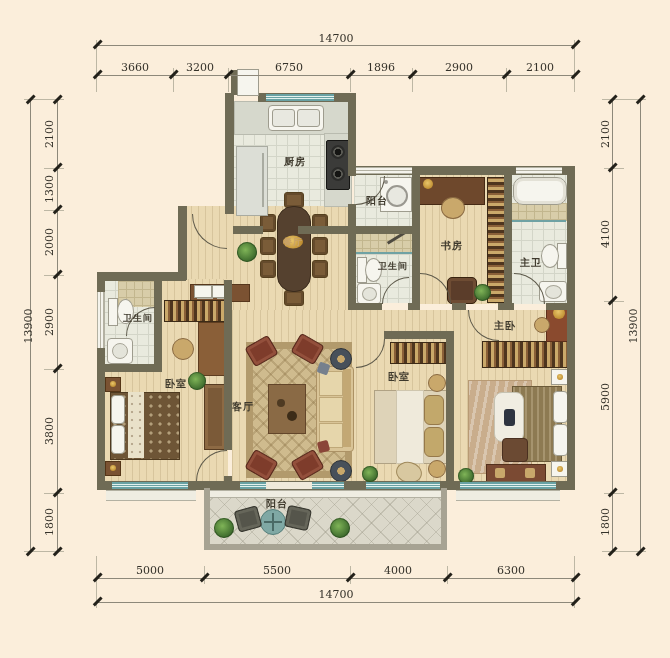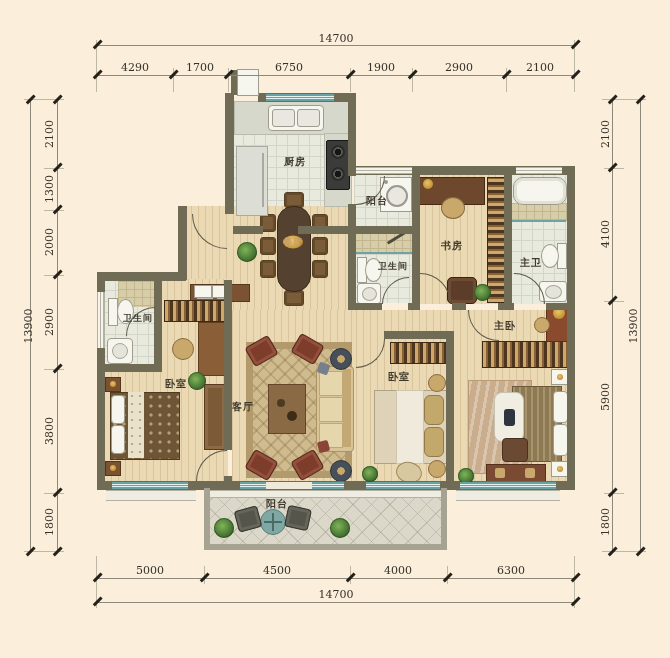--- a/index.html
+++ b/index.html
@@ -295,7 +295,7 @@
     <div class="tk" style="left:501px;top:73px"></div>
     <div class="tk" style="left:570px;top:73px"></div>
     <span class="dimtxt" style="left:336px;top:38px">14700</span>
-    <span class="dimtxt" style="left:135px;top:67px">4290</span>
+    <span class="dimtxt" style="left:135px;top:67px">3660</span>
     <span class="dimtxt" style="left:200px;top:67px">1700</span>
     <span class="dimtxt" style="left:289px;top:67px">6750</span>
     <span class="dimtxt" style="left:381px;top:67px">1900</span>

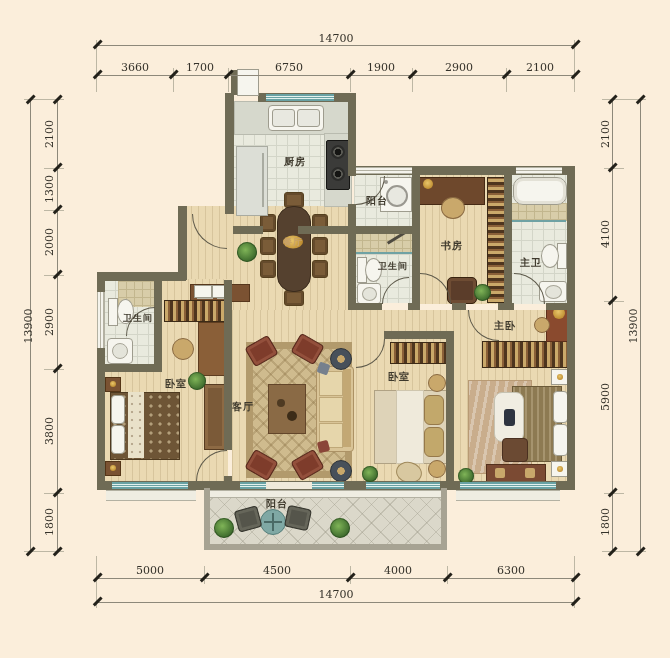--- a/index.html
+++ b/index.html
@@ -296,7 +296,7 @@
     <div class="tk" style="left:570px;top:73px"></div>
     <span class="dimtxt" style="left:336px;top:38px">14700</span>
     <span class="dimtxt" style="left:135px;top:67px">3660</span>
-    <span class="dimtxt" style="left:200px;top:67px">1700</span>
+    <span class="dimtxt" style="left:200px;top:67px">3200</span>
     <span class="dimtxt" style="left:289px;top:67px">6750</span>
     <span class="dimtxt" style="left:381px;top:67px">1900</span>
     <span class="dimtxt" style="left:459px;top:67px">2900</span>

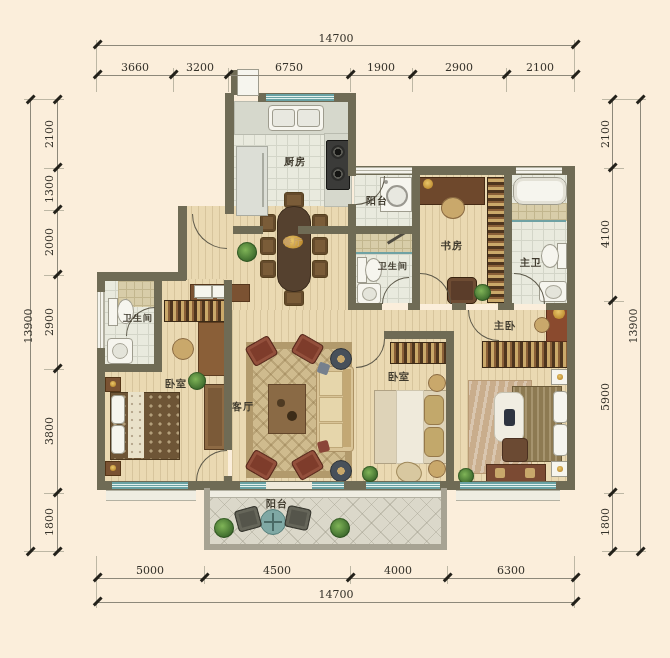--- a/index.html
+++ b/index.html
@@ -298,7 +298,7 @@
     <span class="dimtxt" style="left:135px;top:67px">3660</span>
     <span class="dimtxt" style="left:200px;top:67px">3200</span>
     <span class="dimtxt" style="left:289px;top:67px">6750</span>
-    <span class="dimtxt" style="left:381px;top:67px">1900</span>
+    <span class="dimtxt" style="left:381px;top:67px">1896</span>
     <span class="dimtxt" style="left:459px;top:67px">2900</span>
     <span class="dimtxt" style="left:540px;top:67px">2100</span>
   </div>

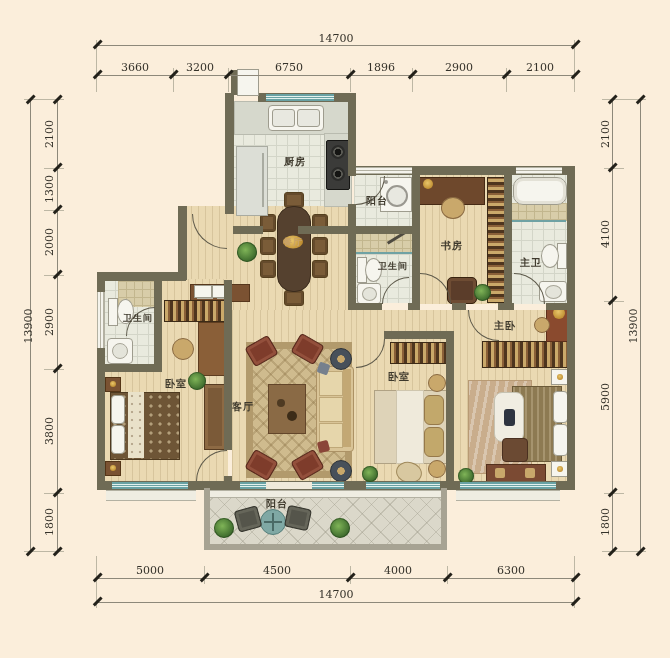--- a/index.html
+++ b/index.html
@@ -319,7 +319,7 @@
     <div class="tk" style="left:92px;top:600px"></div>
     <div class="tk" style="left:570px;top:600px"></div>
     <span class="dimtxt" style="left:150px;top:570px">5000</span>
-    <span class="dimtxt" style="left:277px;top:570px">4500</span>
+    <span class="dimtxt" style="left:277px;top:570px">5500</span>
     <span class="dimtxt" style="left:398px;top:570px">4000</span>
     <span class="dimtxt" style="left:511px;top:570px">6300</span>
     <span class="dimtxt" style="left:336px;top:594px">14700</span>

